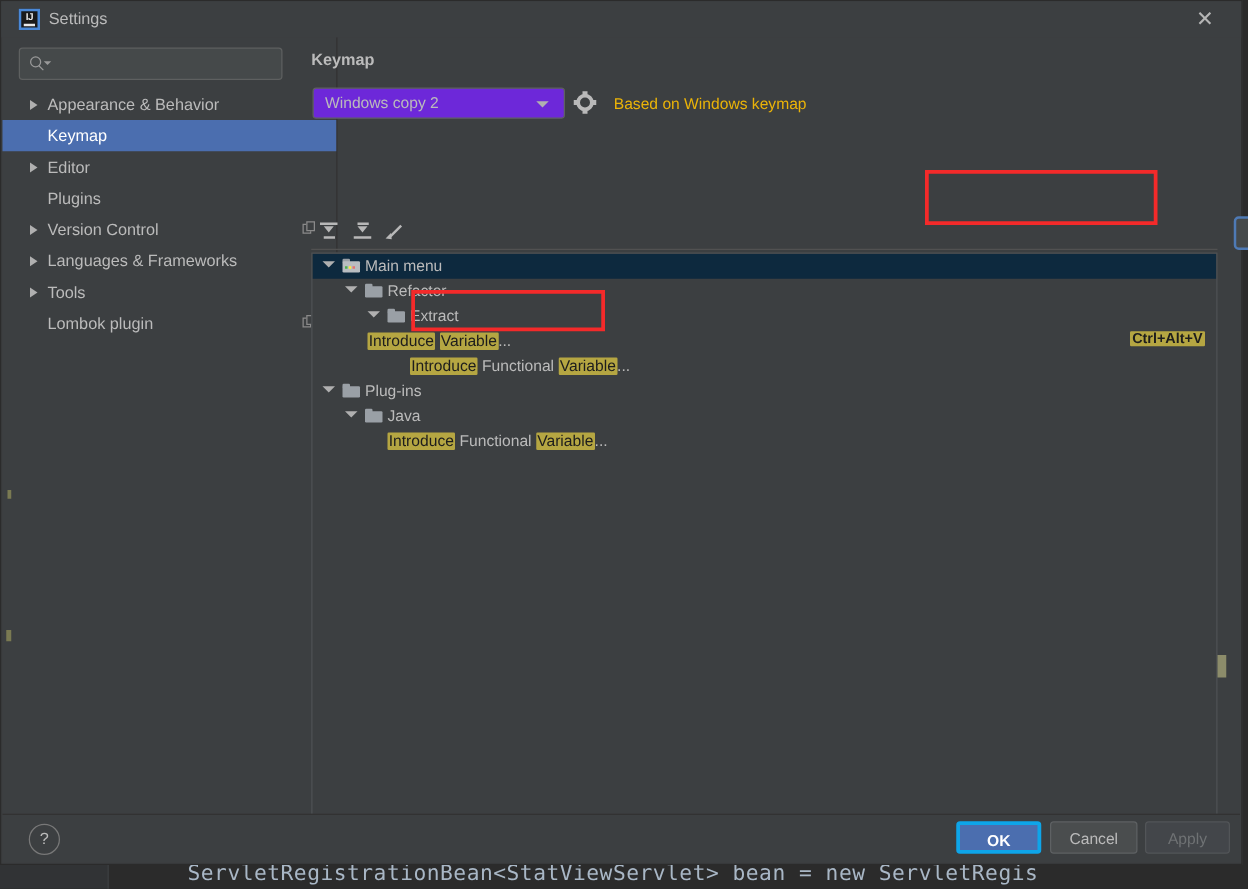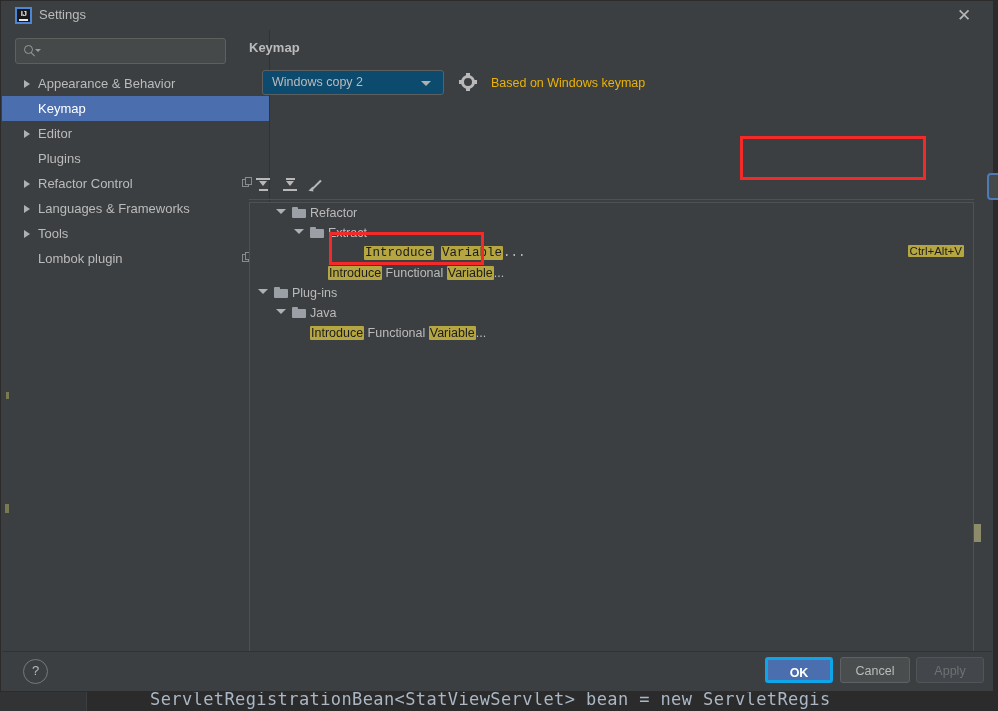--- a/index.html
+++ b/index.html
@@ -169,9 +169,9 @@
   }
 
   #keymap-select {
-    position: absolute; left: 24px; top: 40px;
-    width: 182px; height: 25px;
-    background: #0c4a6e;
+    position: absolute; left: 12px; top: 40px;
+    width: 202px; height: 25px;
+    background: #6d28d9;
     border: 1px solid #5e6060;
     border-radius: 3px;
     box-sizing: border-box;

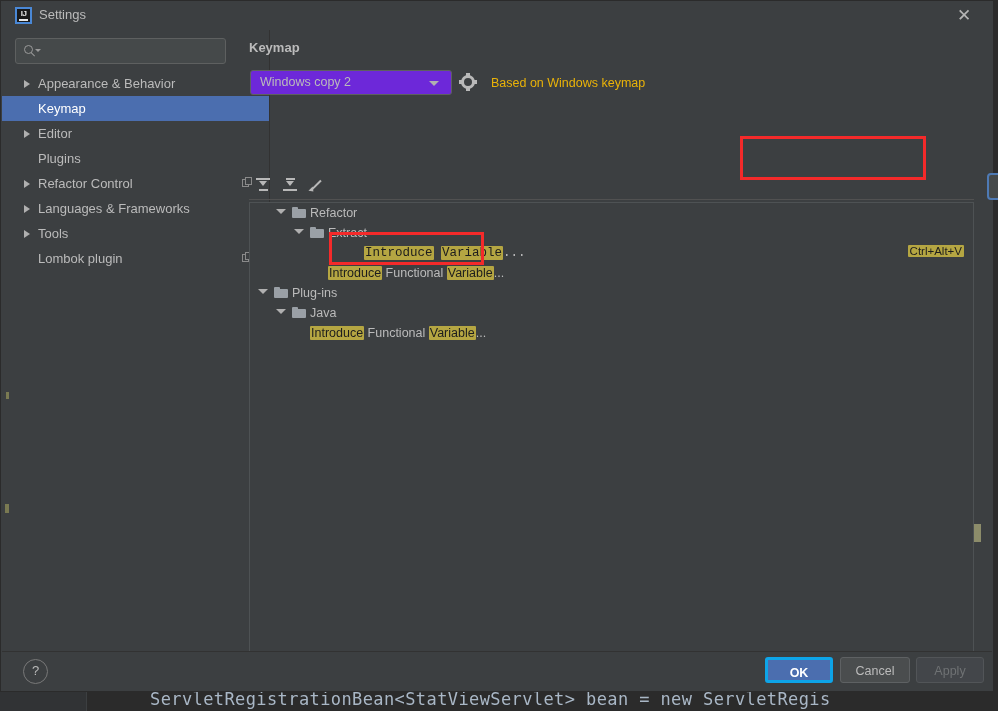--- a/index.html
+++ b/index.html
@@ -433,7 +433,7 @@
         </div>
         <div class="side-item">
           <div class="side-arrow"></div>
-          <span class="side-label">Refactor Control</span>
+          <span class="side-label">Version Control</span>
           <div class="side-copy-icon">
             <span class="b1"></span>
             <span class="b2"></span>

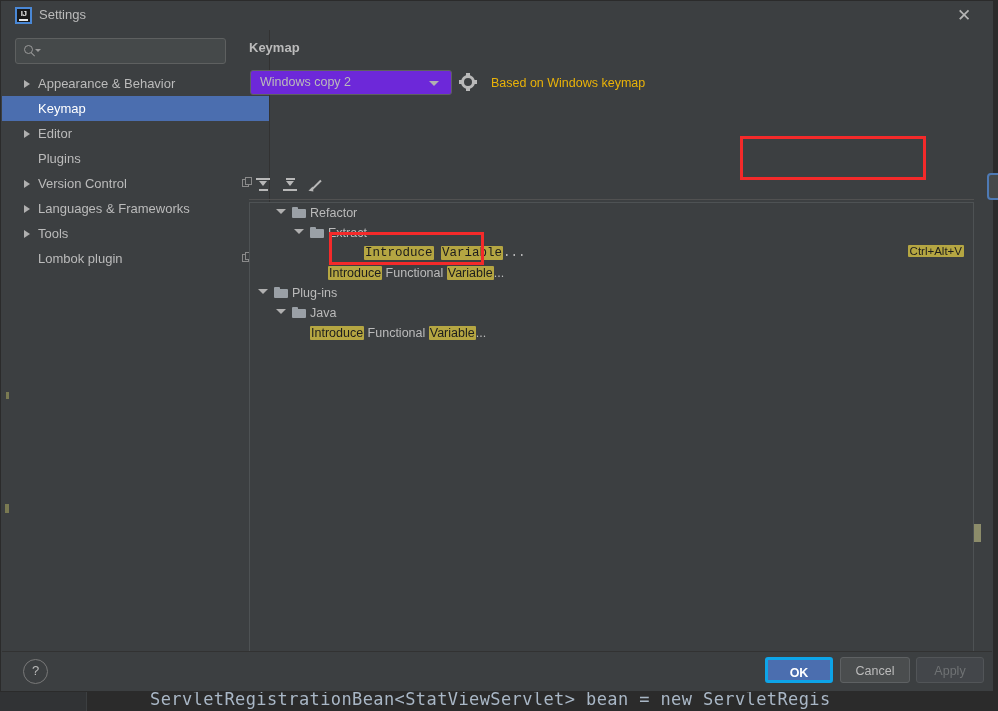--- a/index.html
+++ b/index.html
@@ -499,6 +499,15 @@
     </div>
 
     <div id="keymap-tree">
+        <div class="tree-row selected">
+          <div class="row-arrow" style="left: 8px;"></div>
+          <div class="folder-icon menu" style="left: 24px;">
+            <span class="tab"></span>
+            <span class="body"></span>
+            <span class="dots"></span>
+          </div>
+          <span class="row-label" style="margin-left: 42px;"><span>Main menu</span></span>
+        </div>
         <div class="tree-row">
           <div class="row-arrow" style="left: 26px;"></div>
           <div class="folder-icon" style="left: 42px;">

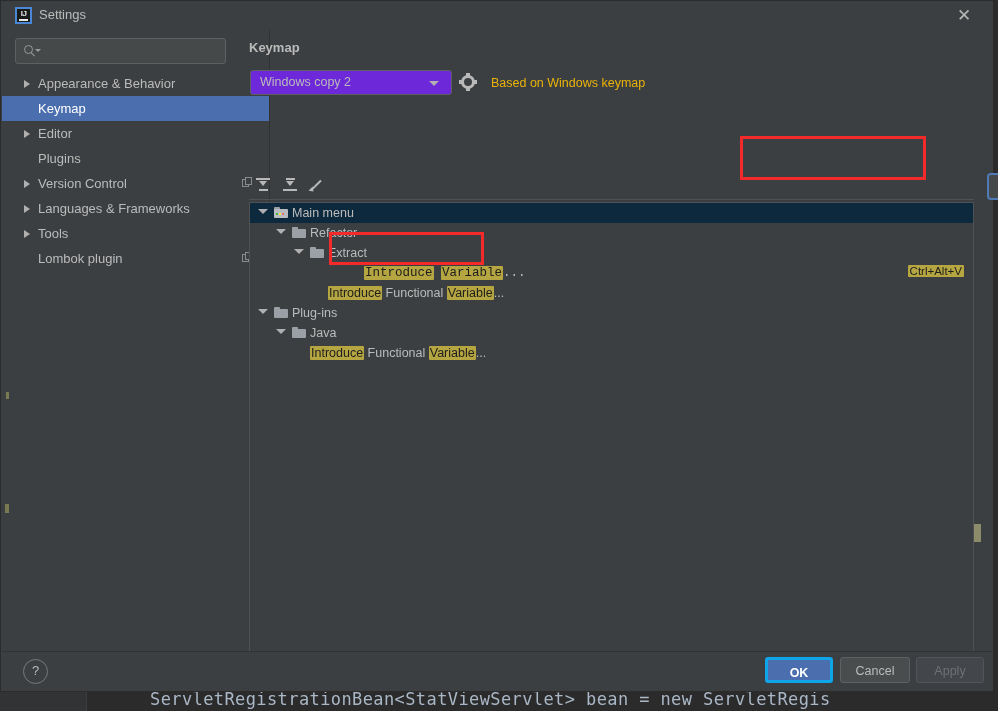--- a/index.html
+++ b/index.html
@@ -525,7 +525,7 @@
           <span class="row-label" style="margin-left: 78px;"><span>Extract</span></span>
         </div>
         <div class="tree-row">
-          <span class="row-label" style="margin-left: 114px; font-family: Liberation Mono, monospace;"><span class="hl">Introduce</span><span> </span><span class="hl">Variable</span><span>...</span></span>
+          <span class="row-label" style="margin-left: 44px;"><span class="hl">Introduce</span><span> </span><span class="hl">Variable</span><span>...</span></span>
           <span class="shortcut-badge">Ctrl+Alt+V</span>
         </div>
         <div class="tree-row">

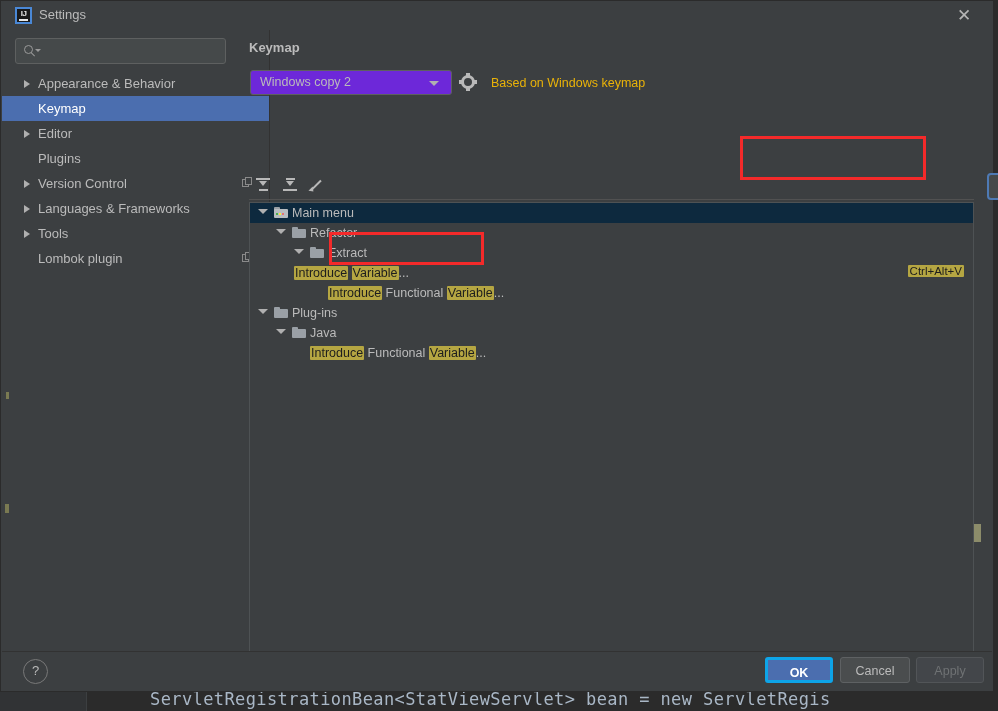--- a/index.html
+++ b/index.html
@@ -329,6 +329,7 @@
     font-size: 11.5px;
     padding: 0 2px;
     border-radius: 1px;
+    font-weight: bold;
   }
   #action-annotation {
     position: absolute; left: 328px; top: 231px;

